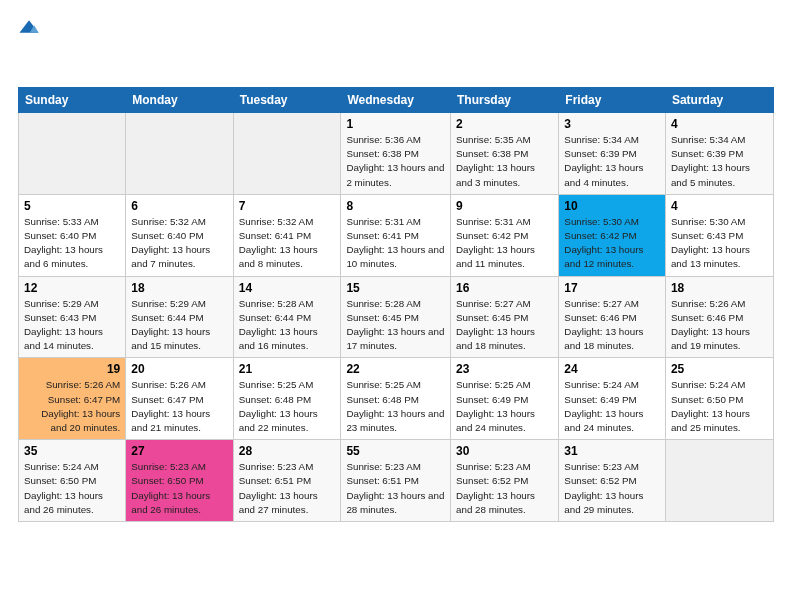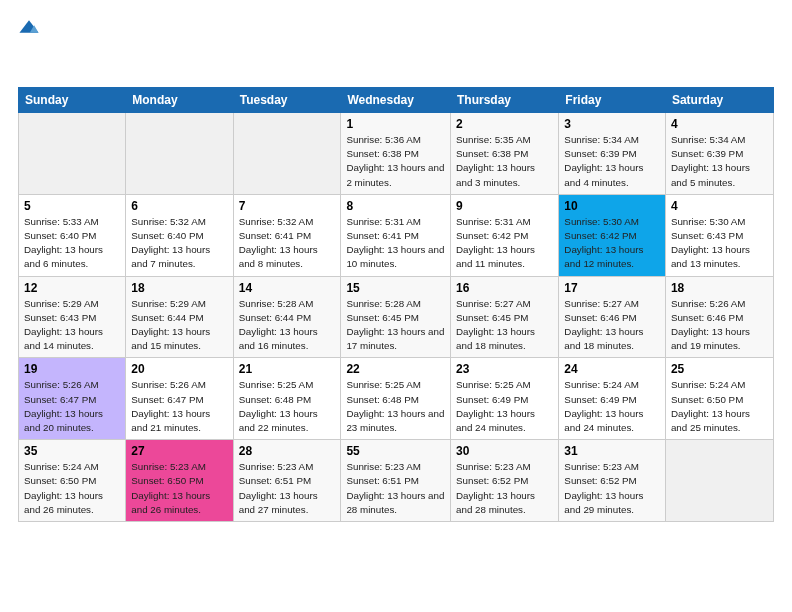--- a/index.html
+++ b/index.html
@@ -214,7 +214,7 @@
           </td>
         </tr>
         <tr>
-          <td style="background: #c4b5fd;">
+          <td style="background: #fdba74; text-align: right;">
             <span class="day-number">19</span>
             <div class="day-info">Sunrise: 5:26 AM<br>Sunset: 6:47 PM<br>Daylight: 13 hours and 20 minutes.</div>
           </td>

